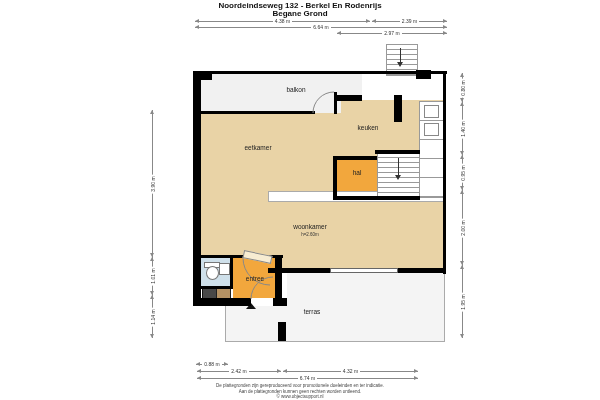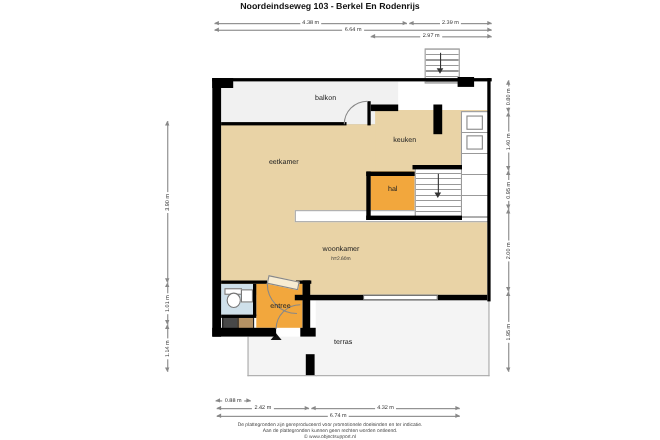--- a/index.html
+++ b/index.html
@@ -32,7 +32,7 @@
 
 <div id="canvas">
 
-  <div class="ttl" style="top:2px;">Noordeindseweg 103 - Berkel En Rodenrijs</div>
+  <div class="ttl" style="top:2px;">Noordeindseweg 132 - Berkel En Rodenrijs</div>
 
   <div class="fill" style="left:201px;top:74px;width:243px;height:39px;background:#f1f1f1;border-bottom:1px solid #bbb;"></div>
   <div class="fill" style="left:362px;top:74px;width:81px;height:27px;background:#fff;border-bottom:1px solid #bbb;"></div>

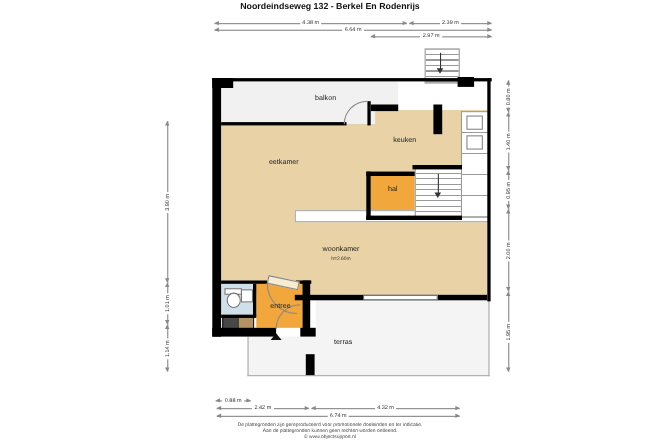--- a/index.html
+++ b/index.html
@@ -33,6 +33,7 @@
 <div id="canvas">
 
   <div class="ttl" style="top:2px;">Noordeindseweg 132 - Berkel En Rodenrijs</div>
+  <div class="ttl" style="top:10px;">Begane Grond</div>
 
   <div class="fill" style="left:201px;top:74px;width:243px;height:39px;background:#f1f1f1;border-bottom:1px solid #bbb;"></div>
   <div class="fill" style="left:362px;top:74px;width:81px;height:27px;background:#fff;border-bottom:1px solid #bbb;"></div>

